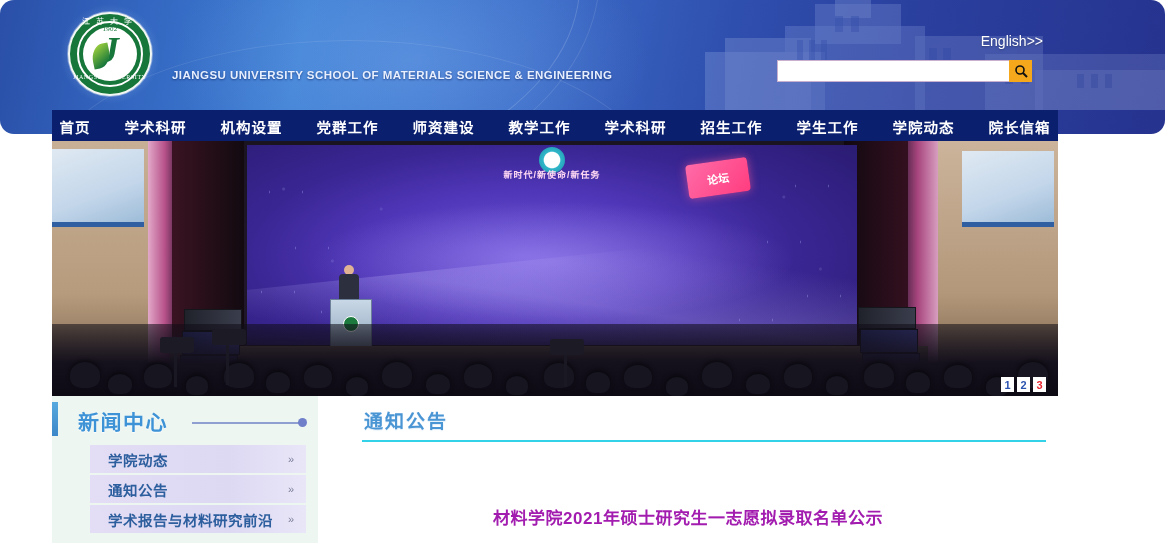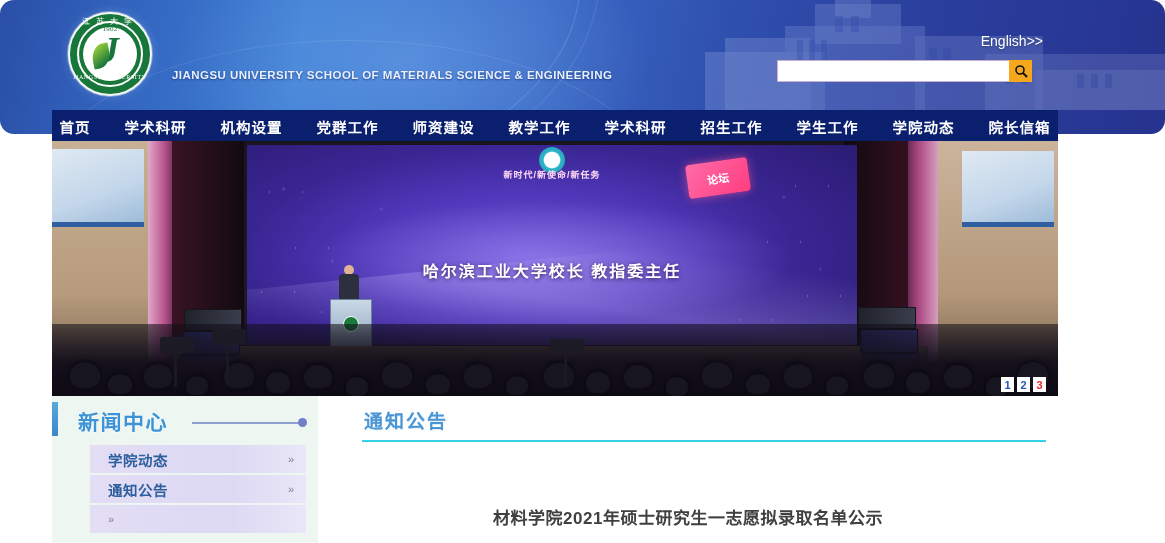--- a/index.html
+++ b/index.html
@@ -524,7 +524,6 @@
     <div class="scr-logo"></div>
     <div class="scr-line1">新时代/新使命/新任务</div>
     <div class="scr-stamp">论坛</div>
-    <div class="scr-sub">哈尔滨工业大学校长  教指委主任</div>
   </div>
 
   <div class="speaker-fig">

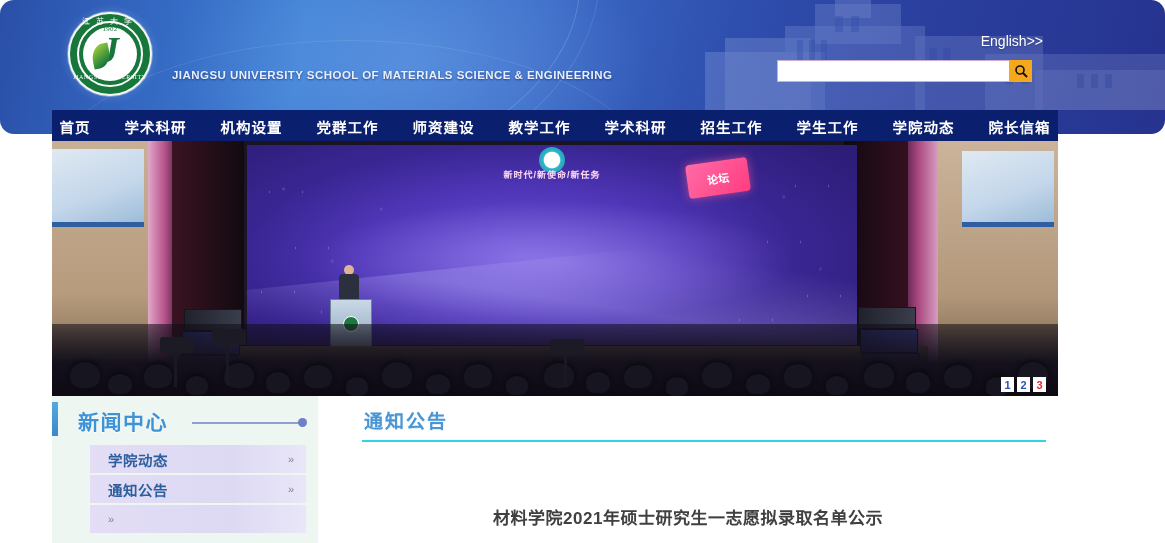--- a/index.html
+++ b/index.html
@@ -603,6 +603,7 @@
         <span class="side-arrow">»</span>
       </div>
       <div class="side-item">
+        <span class="side-item-label">学术报告与材料研究前沿</span>
         <span class="side-arrow">»</span>
       </div>
     </div>

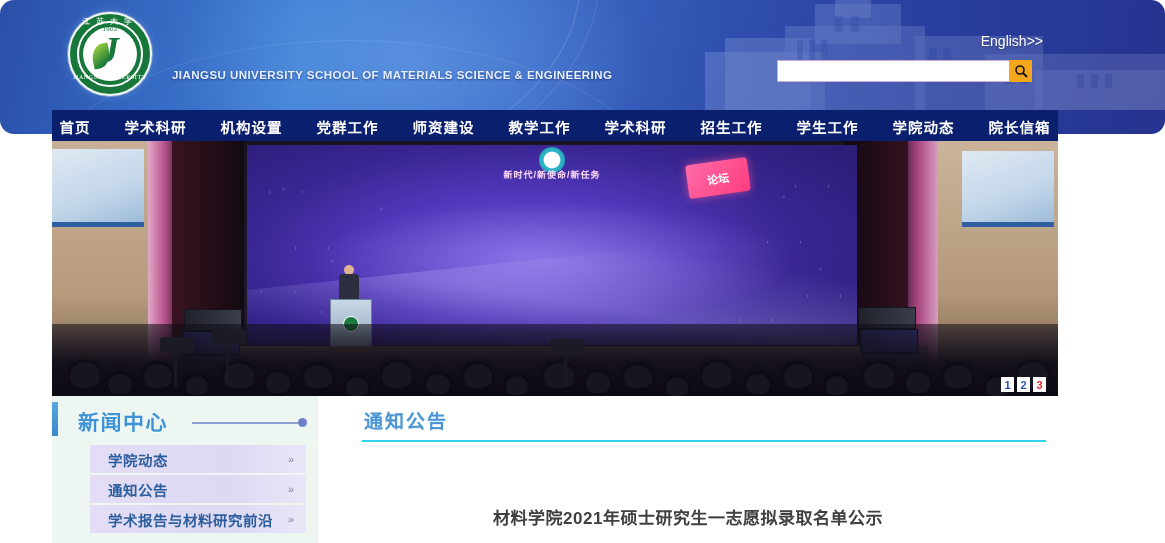--- a/index.html
+++ b/index.html
@@ -410,7 +410,7 @@
   .article-title {
     position: absolute; left: 0; right: 0; top: 108px;
     text-align: center;
-    font-size: 17px; font-weight: bold; color: #404040;
+    font-size: 17px; font-weight: bold; color: #a21caf;
     letter-spacing: .5px;
     font-family: "Liberation Sans", "DejaVu Sans", sans-serif;
   }

